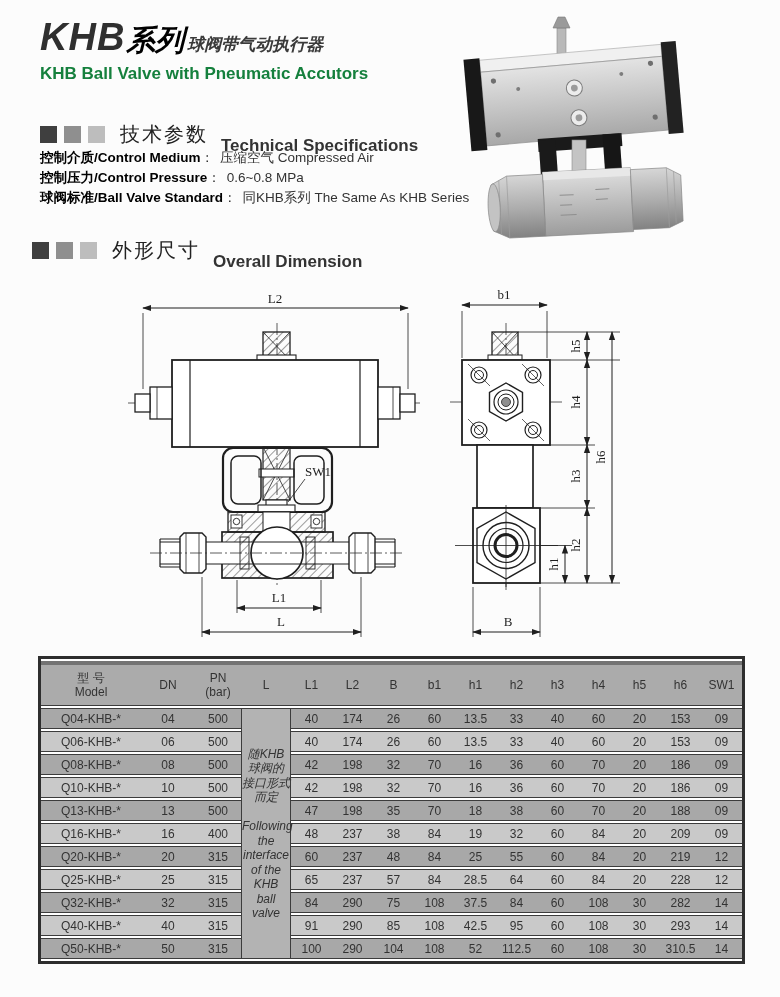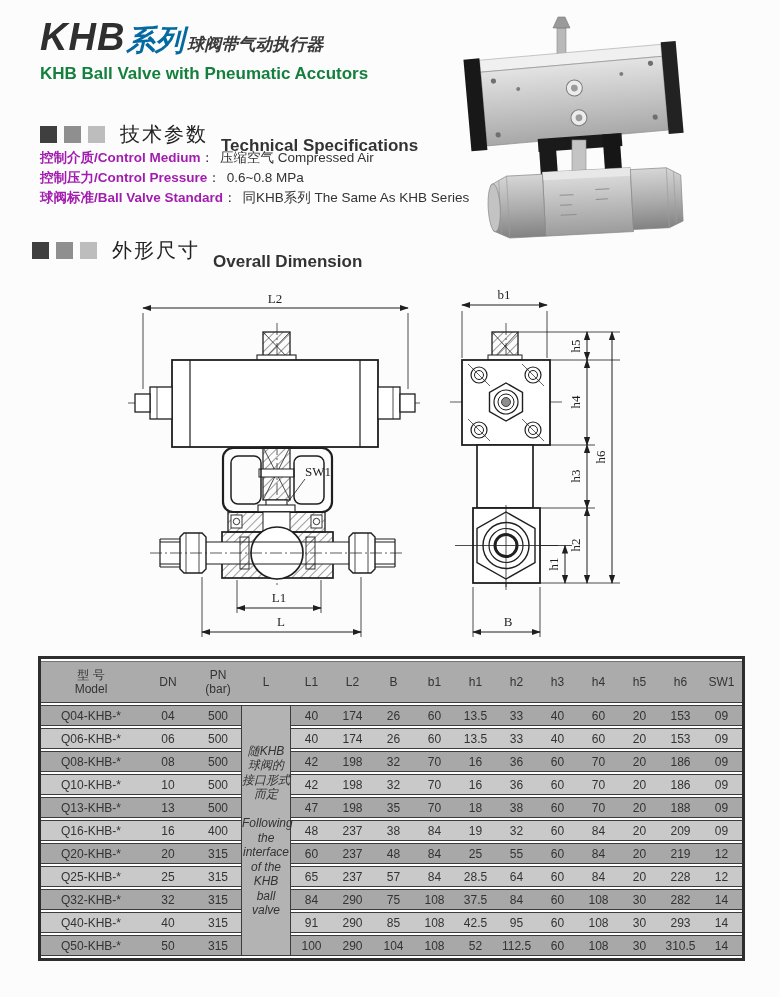--- a/index.html
+++ b/index.html
@@ -14,7 +14,7 @@
   .title-block{left:40px;top:16px;}
   .title-row{display:flex;align-items:baseline;white-space:nowrap;}
   .brand{font-size:38px;font-weight:bold;font-style:italic;letter-spacing:1px;color:#2f2f2f;}
-  .series-zh{font-size:29px;font-weight:bold;font-style:italic;margin-left:1px;color:#0369a1;}
+  .series-zh{font-size:29px;font-weight:bold;font-style:italic;margin-left:1px;color:#000000;}
   .subtitle-zh{font-size:17px;font-weight:bold;font-style:italic;margin-left:3px;color:#3a3a3a;}
   .title-en{font-size:17px;font-weight:bold;color:#15803d;margin-top:3px;}
 

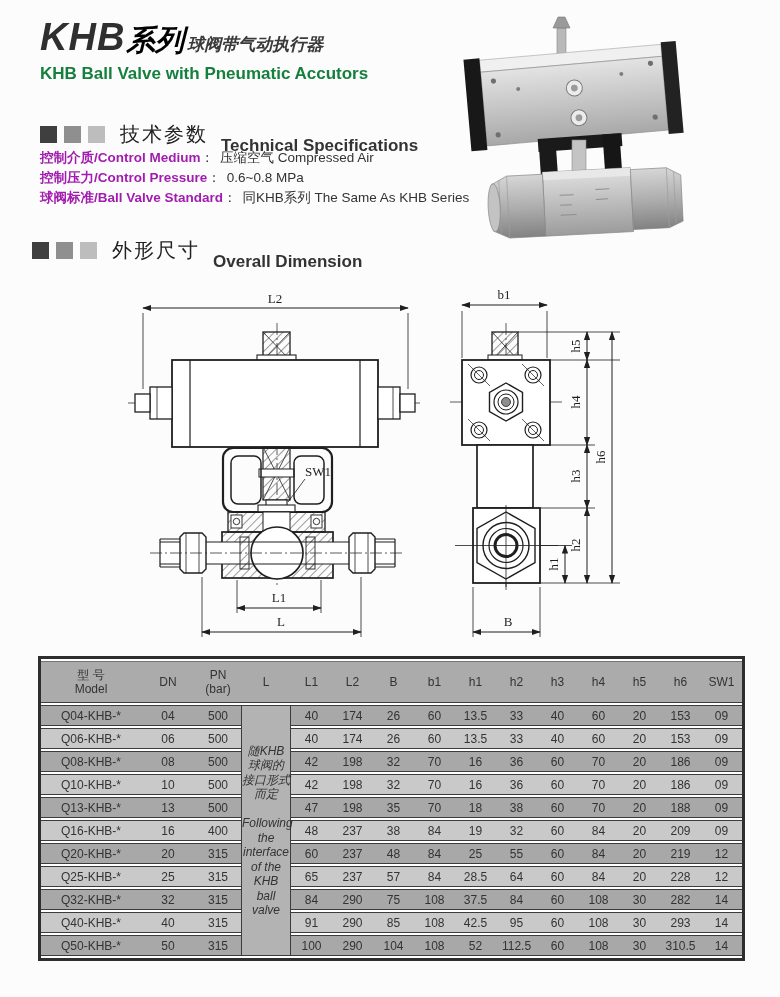--- a/index.html
+++ b/index.html
@@ -27,7 +27,7 @@
 
   
   .spec-list{left:40px;top:148px;font-size:13.5px;line-height:20px;color:#333;}
-  .spec-line b{color:#a21caf;}
+  .spec-line b{color:#000000;}
   .spec-line .val{margin-left:6px;}
 
   

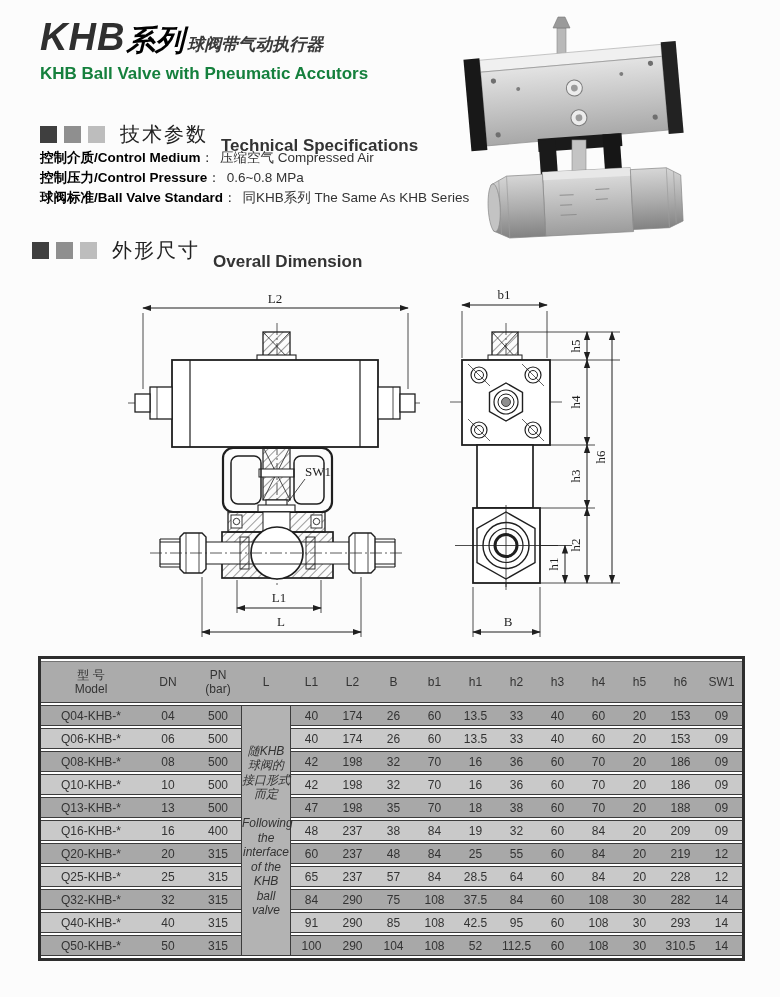--- a/index.html
+++ b/index.html
@@ -48,7 +48,7 @@
   table.spec th{
     background:#ababab;font-weight:normal;height:40px;
     white-space:pre-line;line-height:14px;text-align:center;vertical-align:middle;
-    border-top:1px solid #737373;border-bottom:1px solid #3c3c3c;padding:0;
+    border-top:4px solid #737373;border-bottom:1px solid #3c3c3c;padding:0;
   }
   table.spec td{
     height:19px;text-align:center;vertical-align:middle;padding:0;

